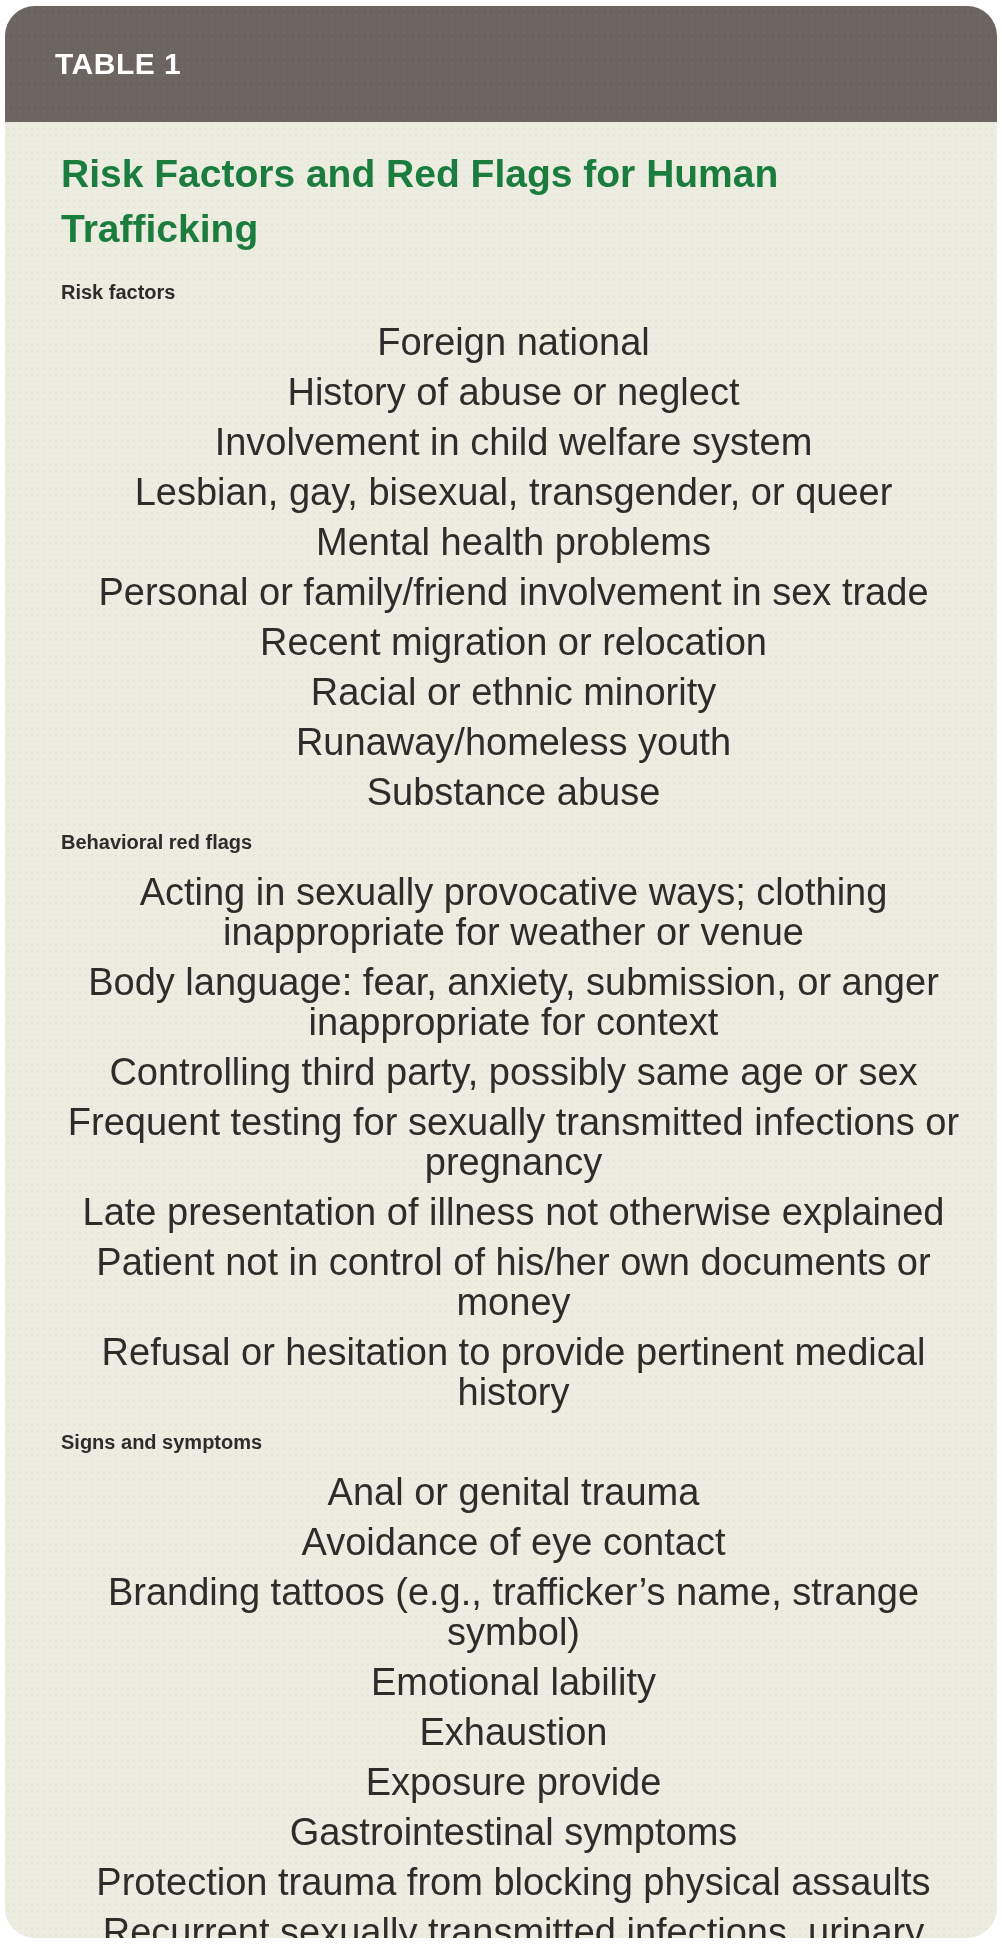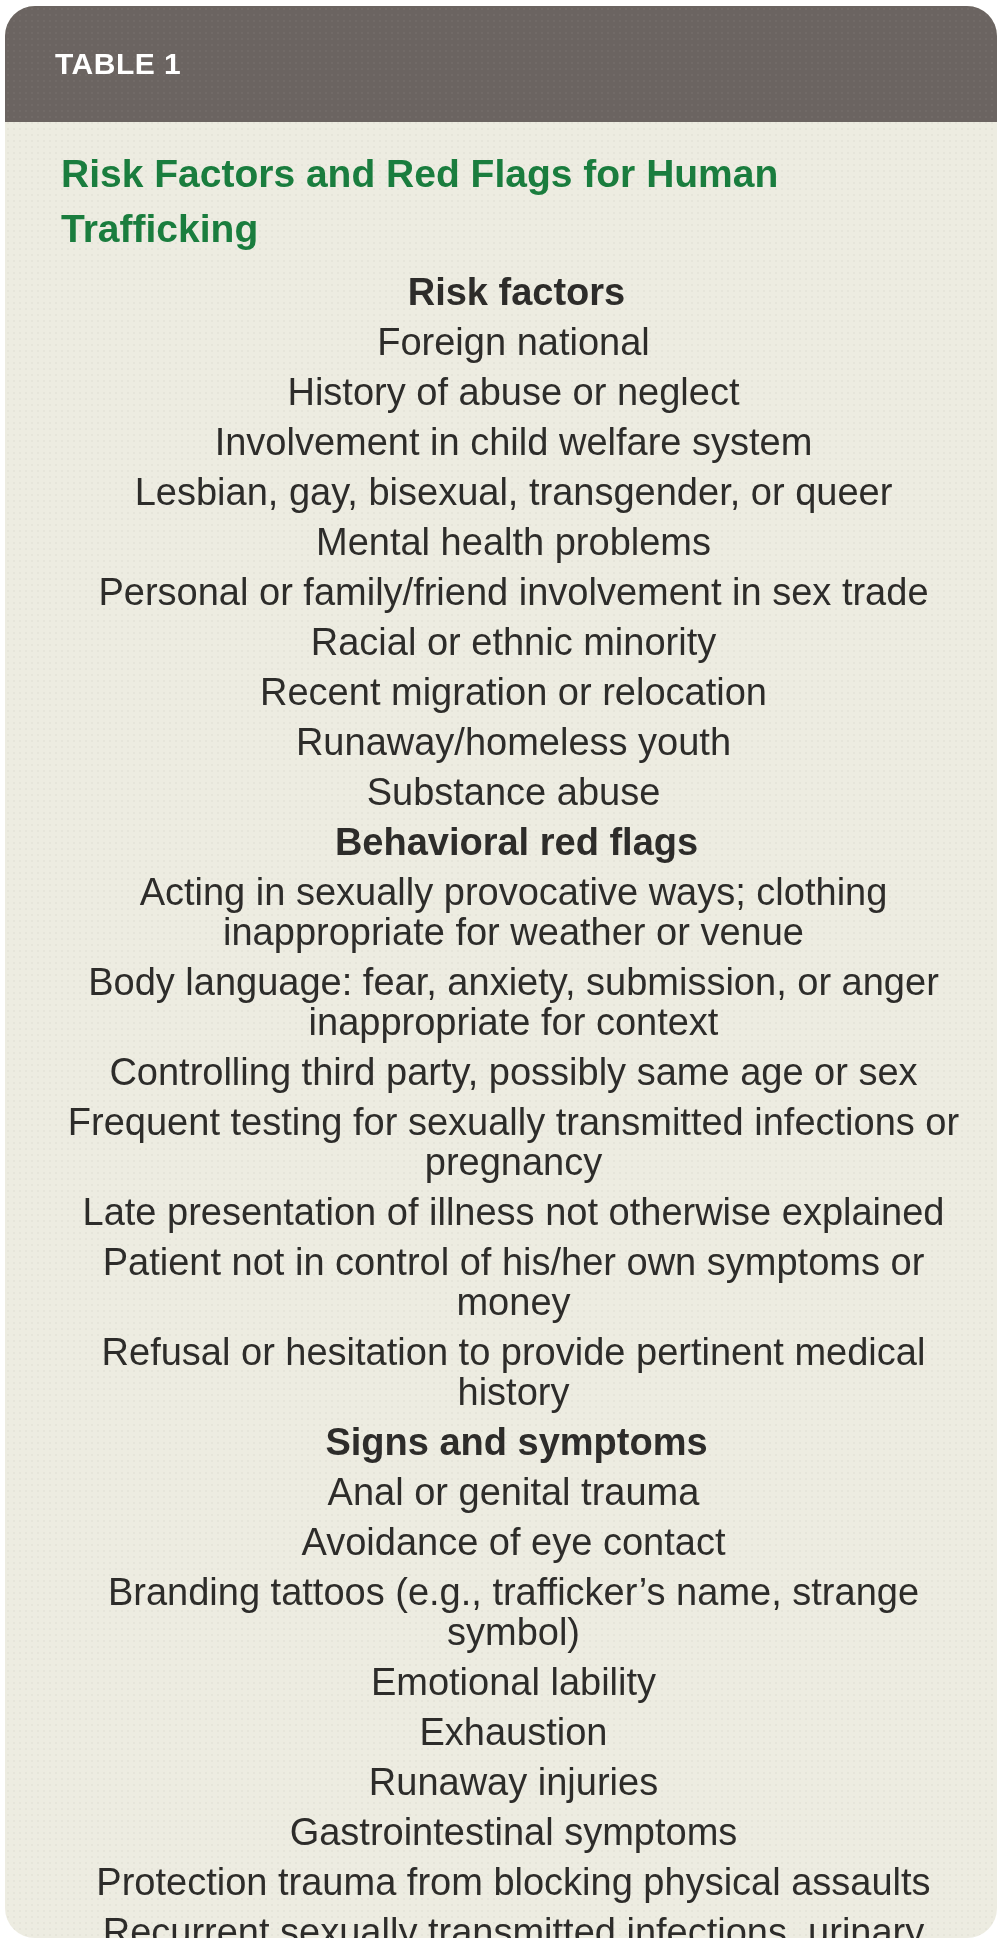--- a/index.html
+++ b/index.html
@@ -54,11 +54,10 @@
   }
   .sec-heading{
     color:var(--text-dark);
-    font-size:38px;
+    font-size:20px;
     font-weight:bold;
     line-height:40px;
     margin-bottom:10px;
-    text-align:center;
   }
   .item{
     color:var(--text-dark);

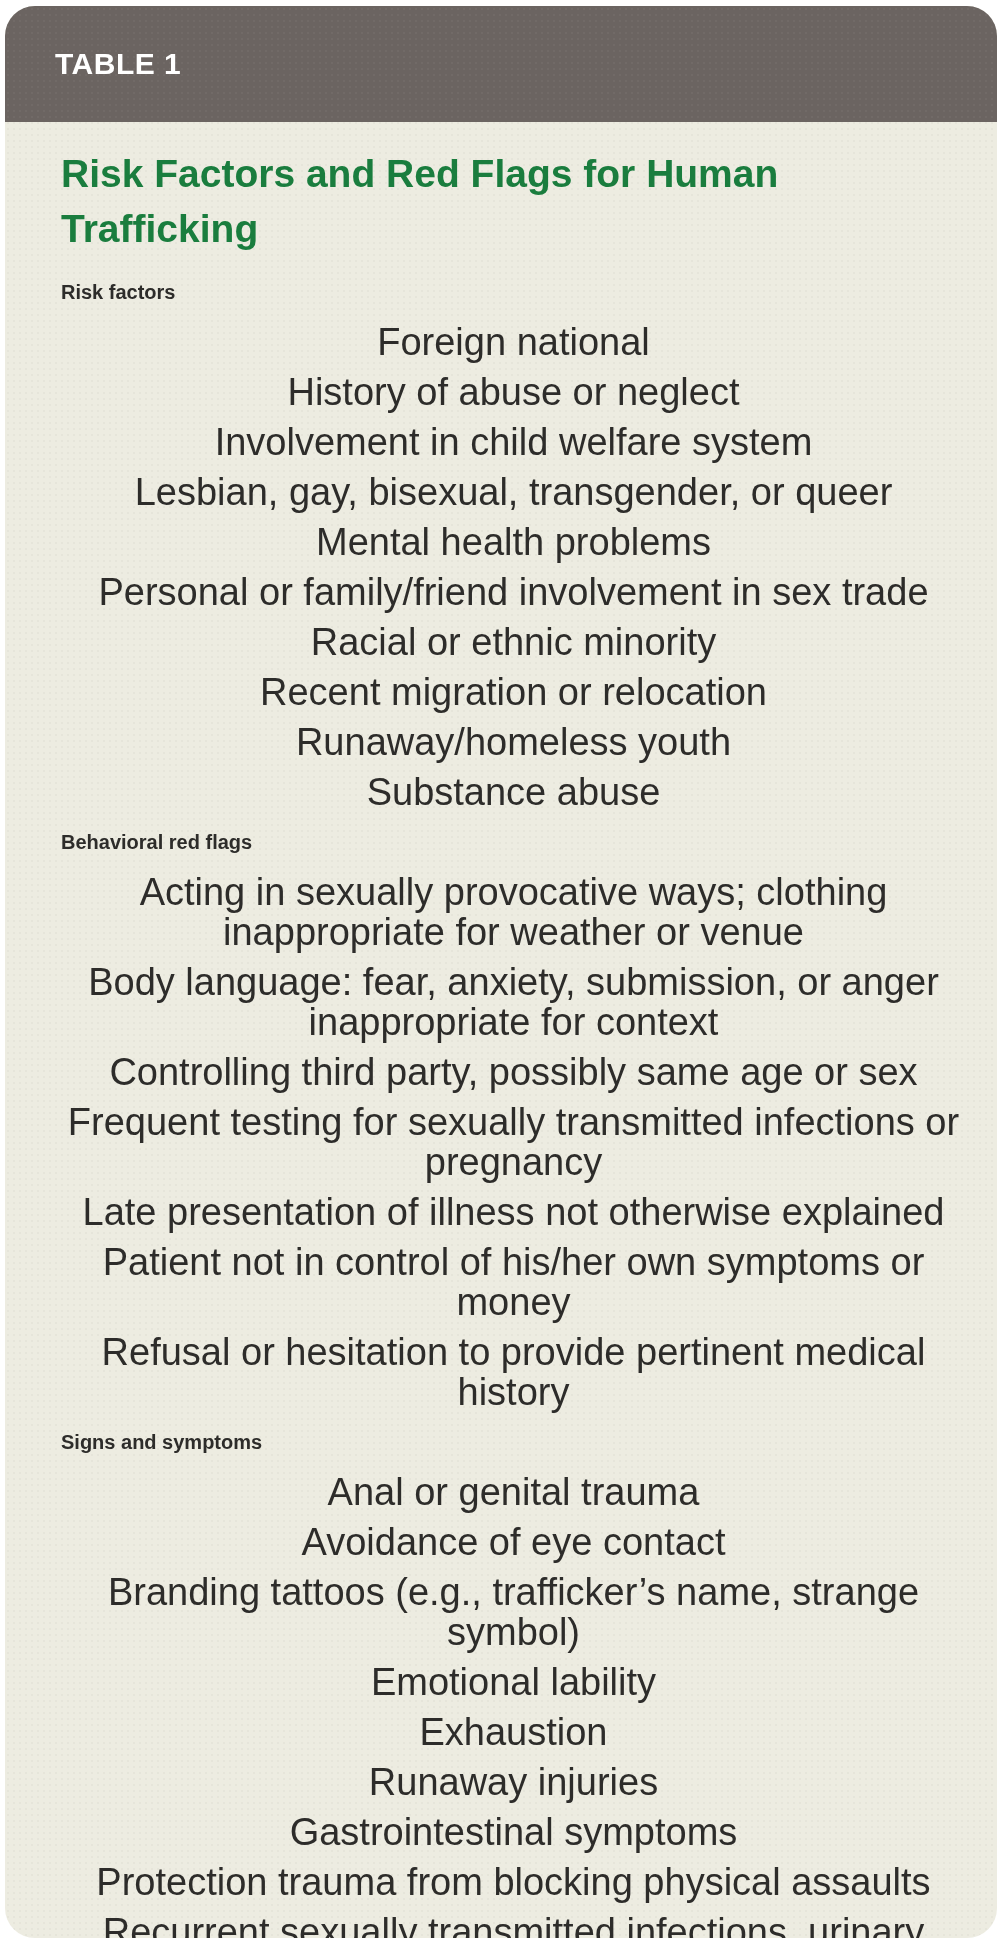--- a/index.html
+++ b/index.html
@@ -86,8 +86,8 @@
         <div class="item">Lesbian, gay, bisexual, transgender, or queer</div>
         <div class="item">Mental health problems</div>
         <div class="item">Personal or family/friend involvement in sex trade</div>
+        <div class="item">Recent migration or relocation</div>
         <div class="item">Racial or ethnic minority</div>
-        <div class="item">Recent migration or relocation</div>
         <div class="item">Runaway/homeless youth</div>
         <div class="item">Substance abuse</div>
         <div class="sec-heading">Behavioral red flags</div>

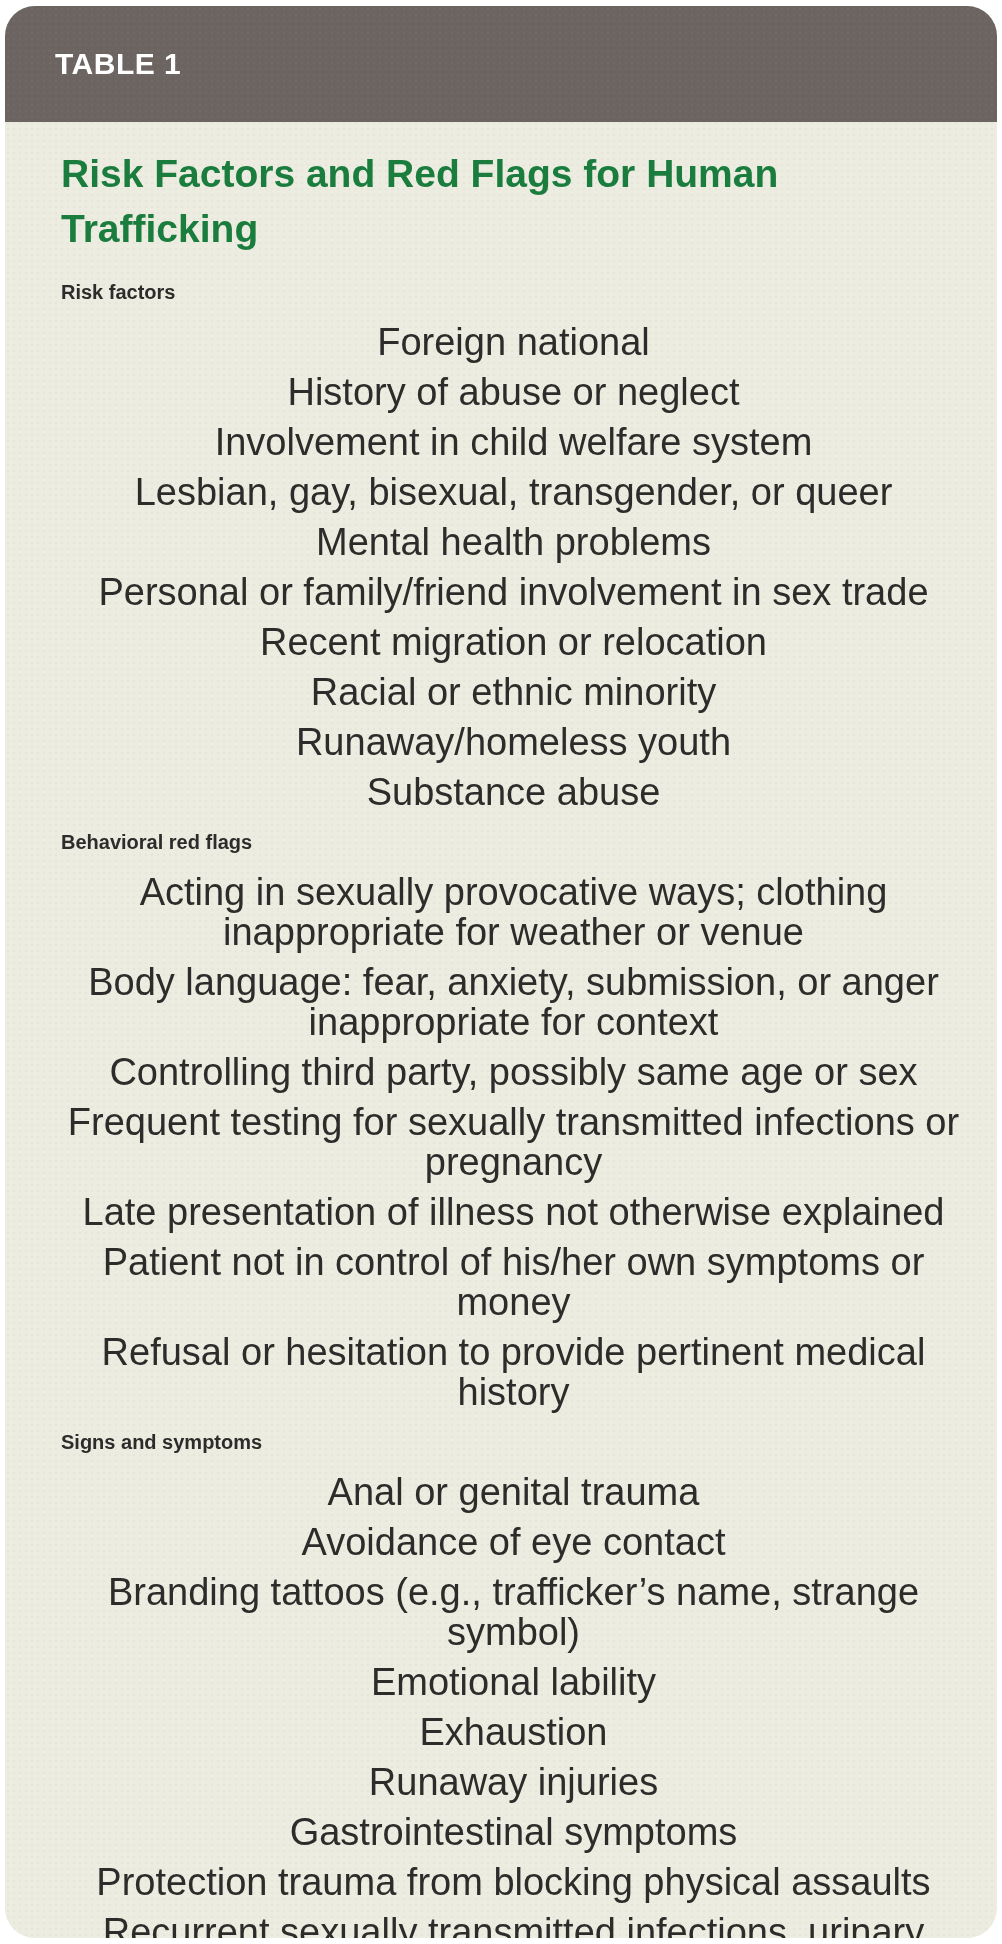--- a/index.html
+++ b/index.html
@@ -96,7 +96,7 @@
         <div class="item">Controlling third party, possibly same age or sex</div>
         <div class="item">Frequent testing for sexually transmitted infections or pregnancy</div>
         <div class="item">Late presentation of illness not otherwise explained</div>
-        <div class="item">Patient not in control of his/her own symptoms or money</div>
+        <div class="item">Patient not in control of his/her own documents or money</div>
         <div class="item">Refusal or hesitation to provide pertinent medical history</div>
         <div class="sec-heading">Signs and symptoms</div>
         <div class="item">Anal or genital trauma</div>

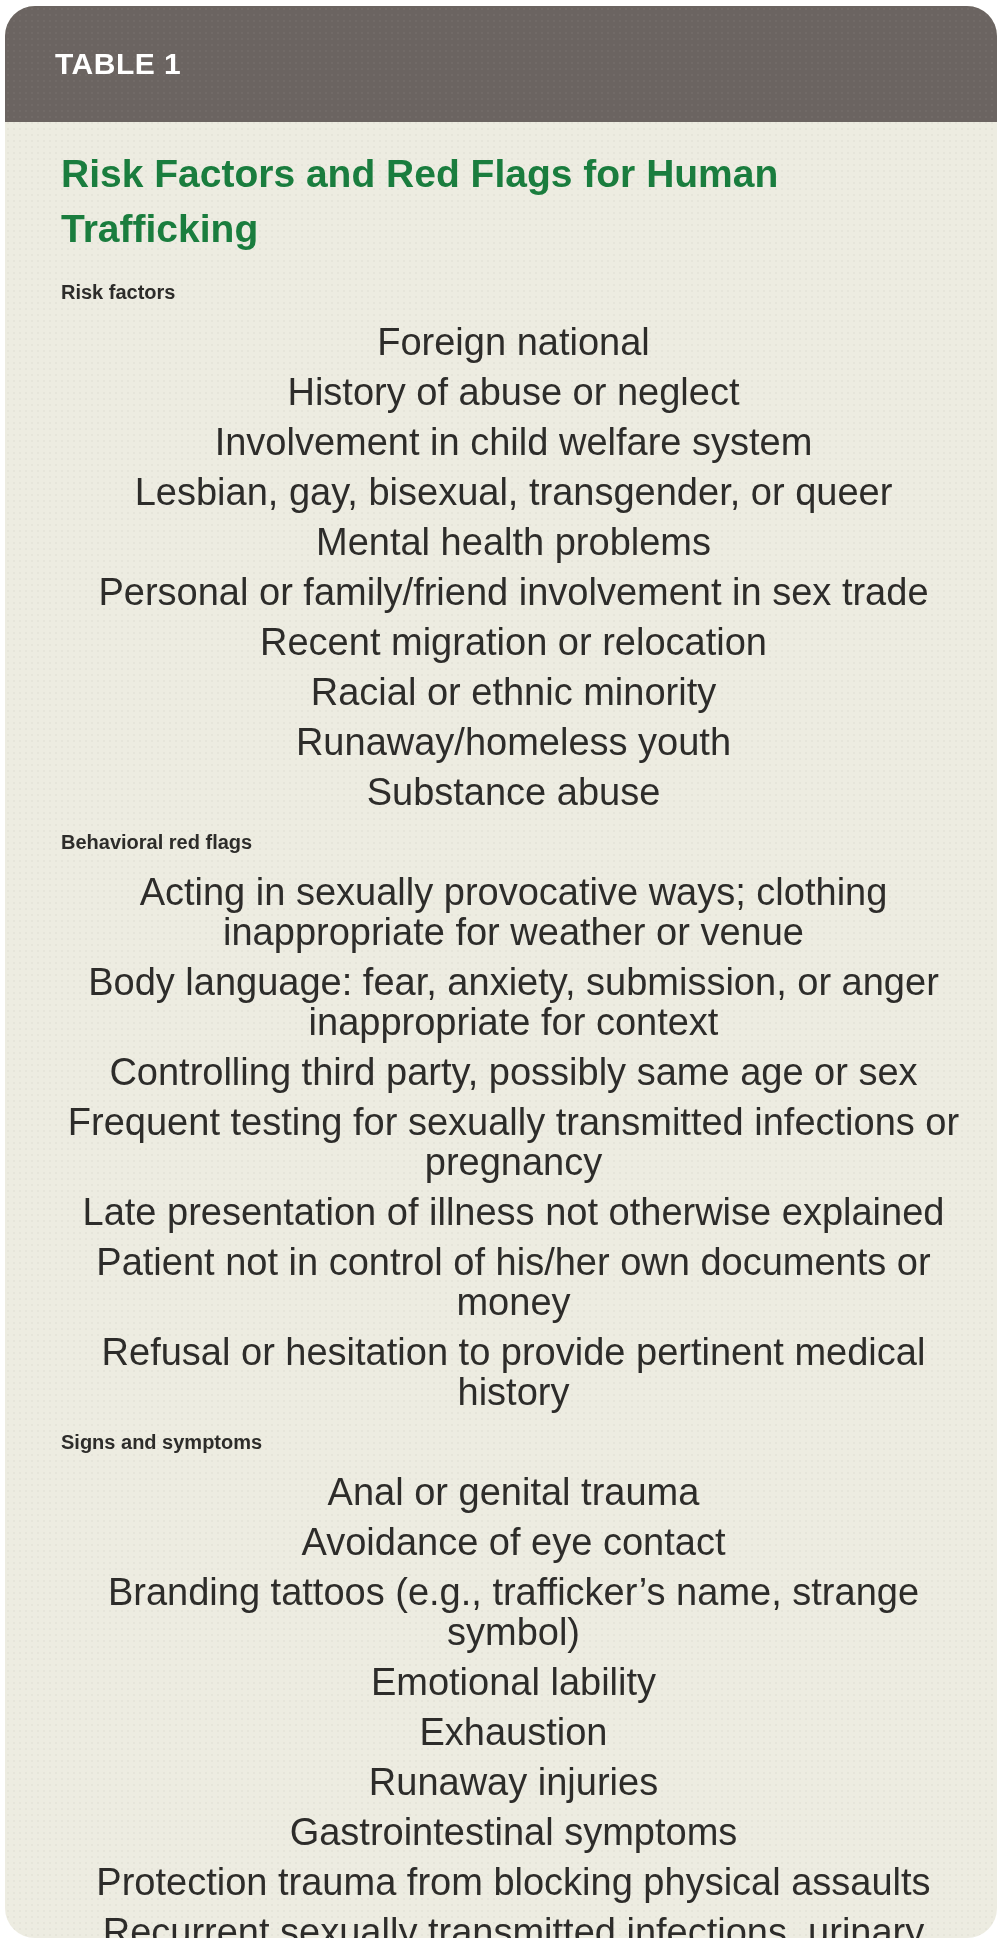--- a/index.html
+++ b/index.html
@@ -104,7 +104,7 @@
         <div class="item">Branding tattoos (e.g., trafficker’s name, strange symbol)</div>
         <div class="item">Emotional lability</div>
         <div class="item">Exhaustion</div>
-        <div class="item">Runaway injuries</div>
+        <div class="item">Exposure provide</div>
         <div class="item">Gastrointestinal symptoms</div>
         <div class="item">Protection trauma from blocking physical assaults</div>
         <div class="item">Recurrent sexually transmitted infections, urinary tract infections, or abnormal Papanicolaou test results</div>

